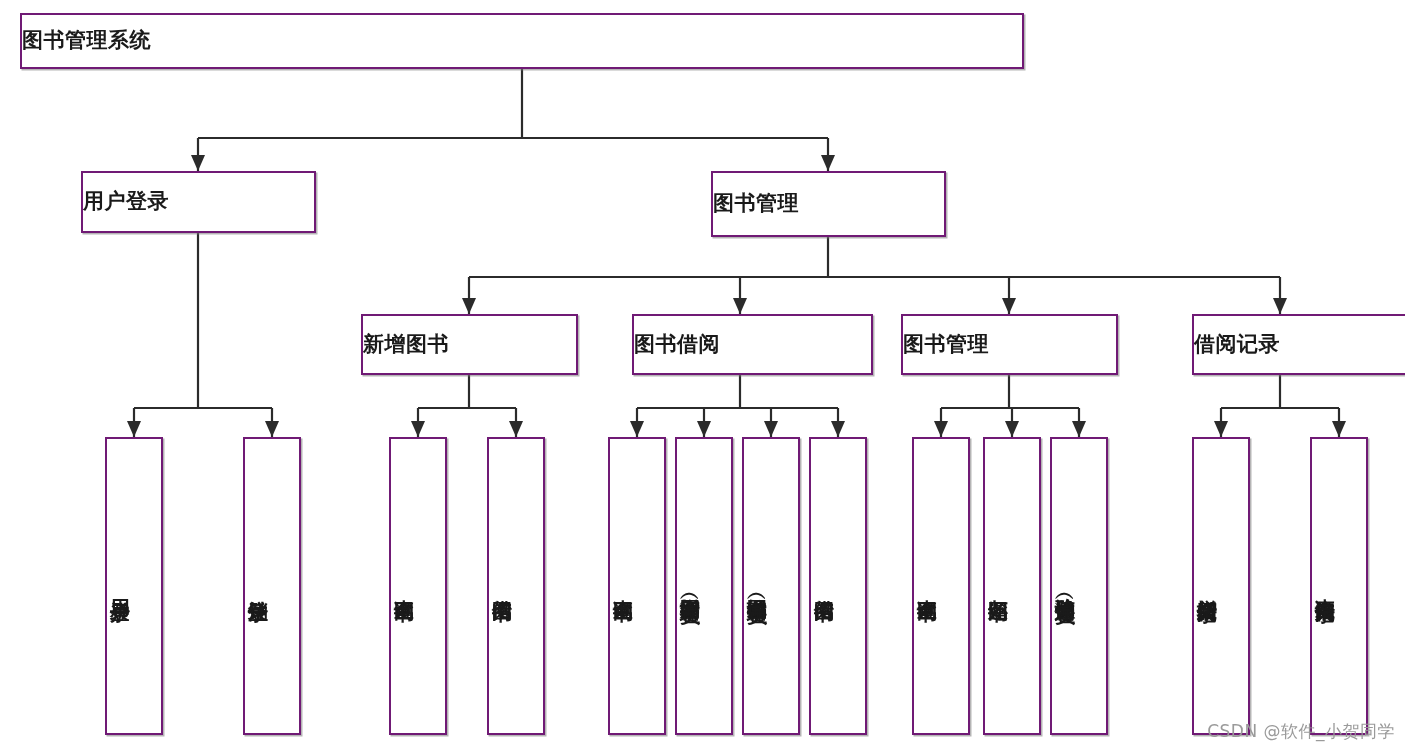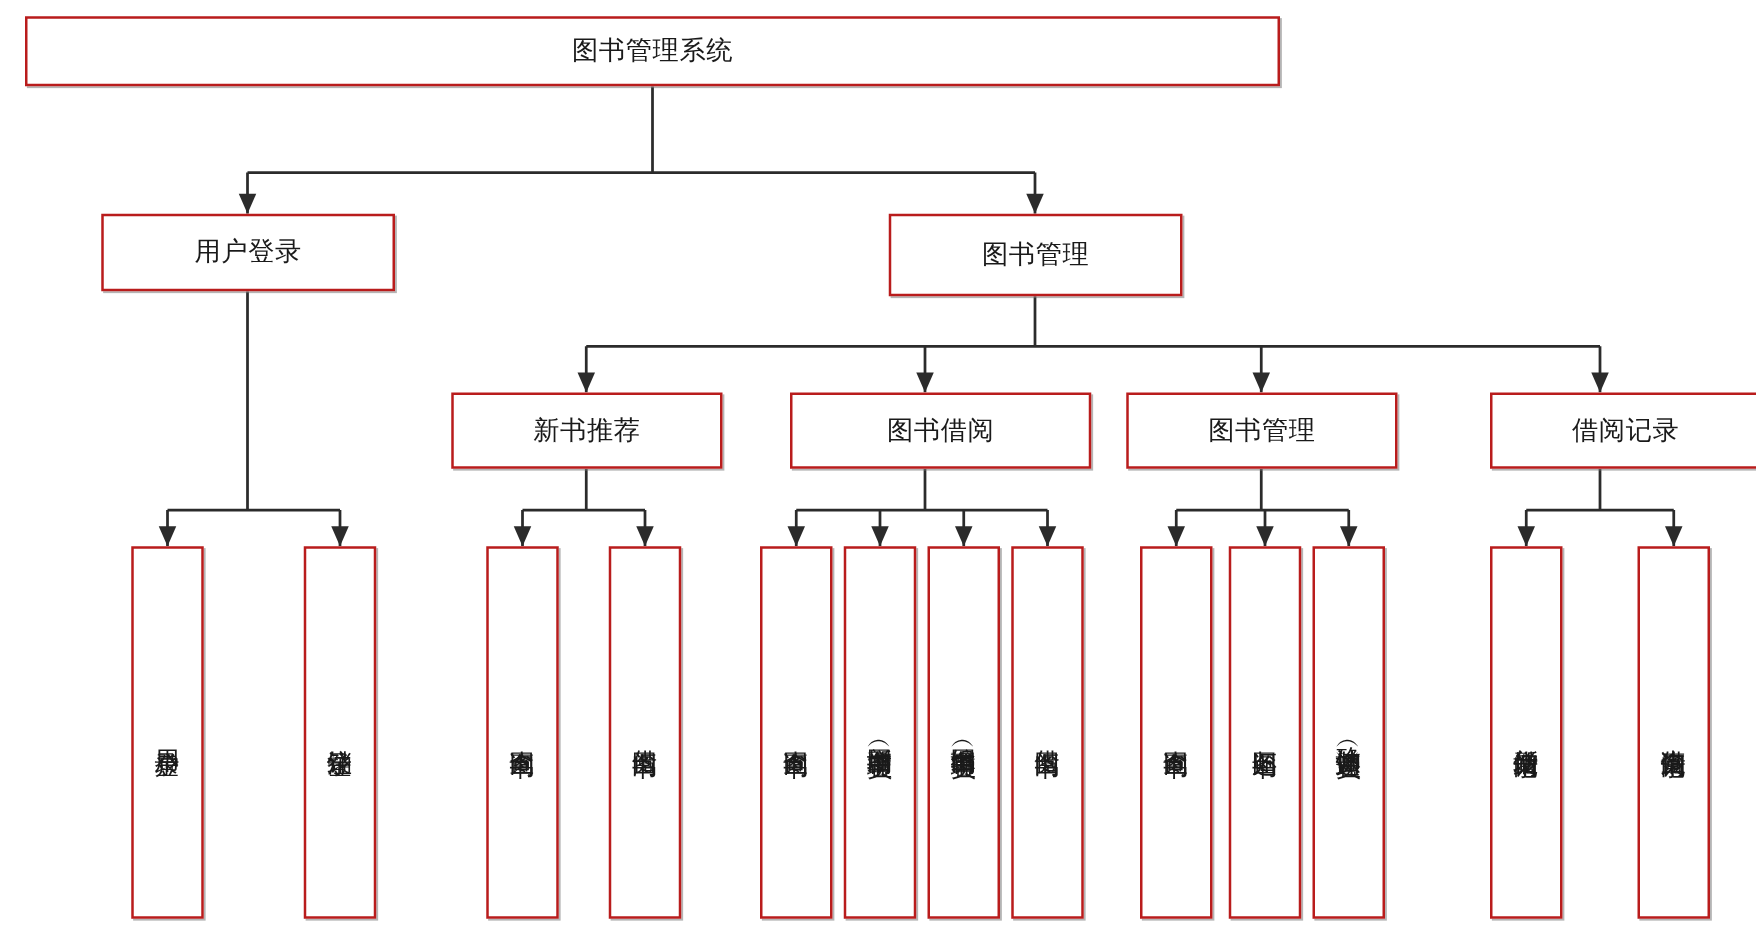--- a/index.html
+++ b/index.html
@@ -25,12 +25,12 @@
     position: absolute;
     box-sizing: border-box;
     background: #ffffff;
-    border: 2px solid #b91c1c;
+    border: 2px solid #701a75;
     box-shadow: 1.5px 1.5px 0 0 rgba(120,120,120,0.55);
     display: flex;
     align-items: center;
-    justify-content: center;
     overflow: hidden;
+    font-weight: bold;
   }
   .node-label-h {
     font-size: 21px;

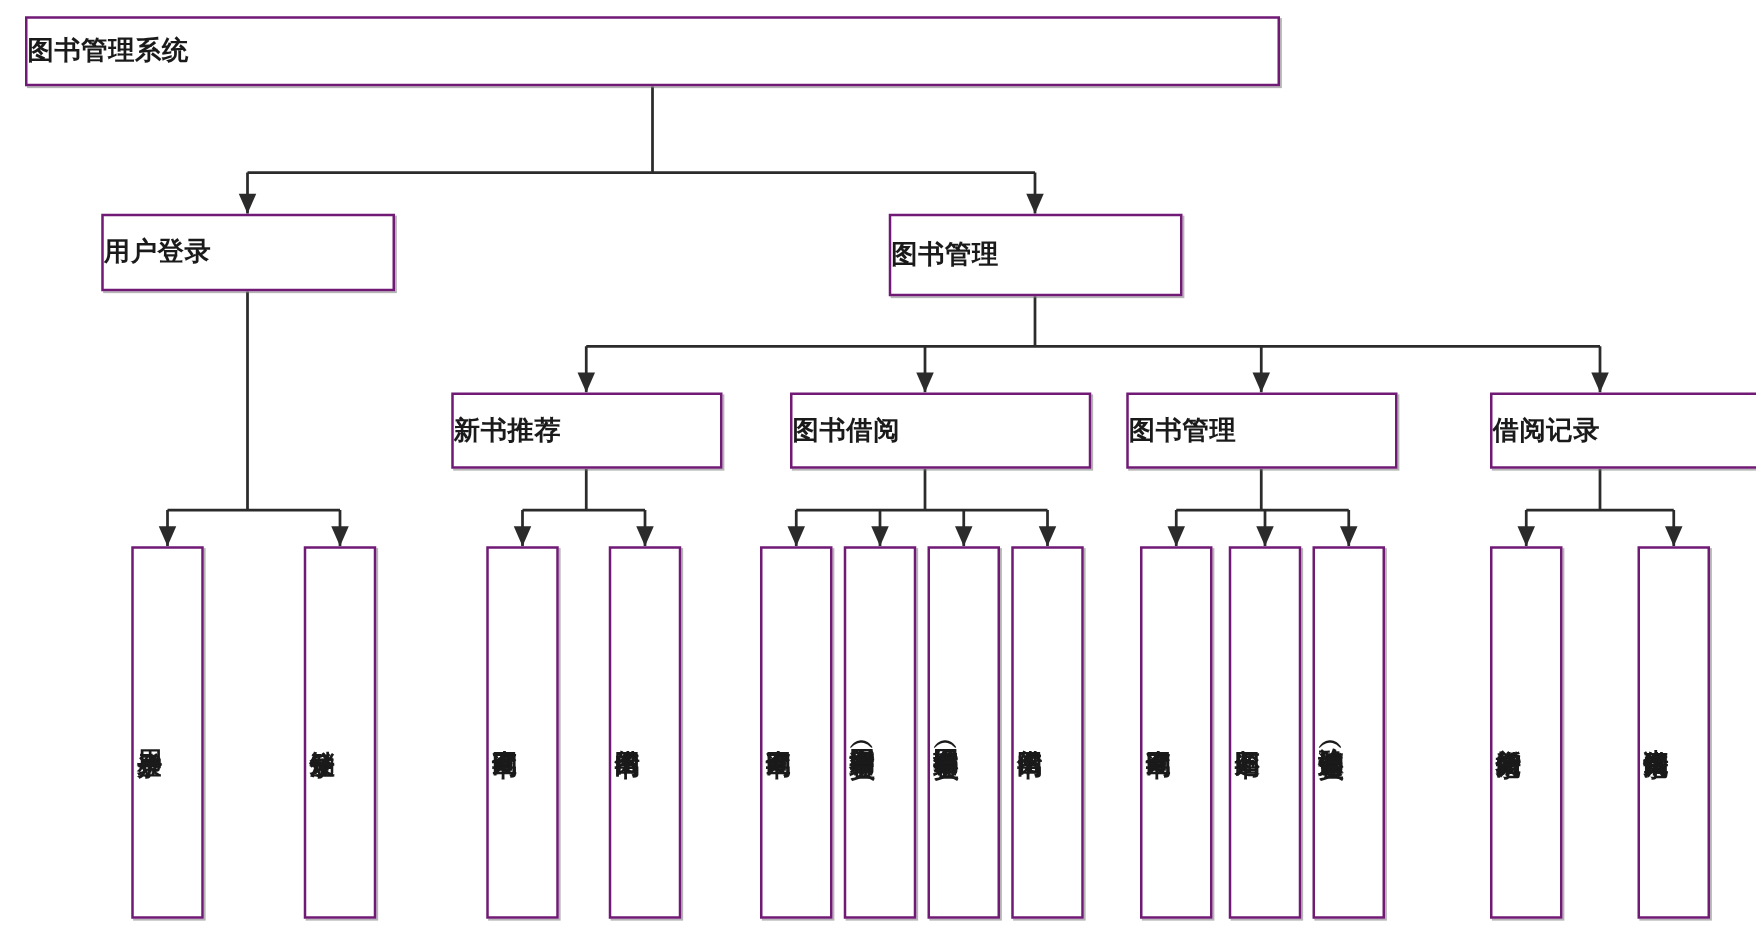--- a/index.html
+++ b/index.html
@@ -153,7 +153,7 @@
     </div>
   <div id="level3-container">
       <div class="node-box" style="left: 361px; top: 314px; width: 217px; height: 61px;">
-        <span class="node-label-h">新书推荐</span>
+        <span class="node-label-h">新增图书</span>
       </div>
       <div class="node-box" style="left: 632px; top: 314px; width: 241px; height: 61px;">
         <span class="node-label-h">图书借阅</span>

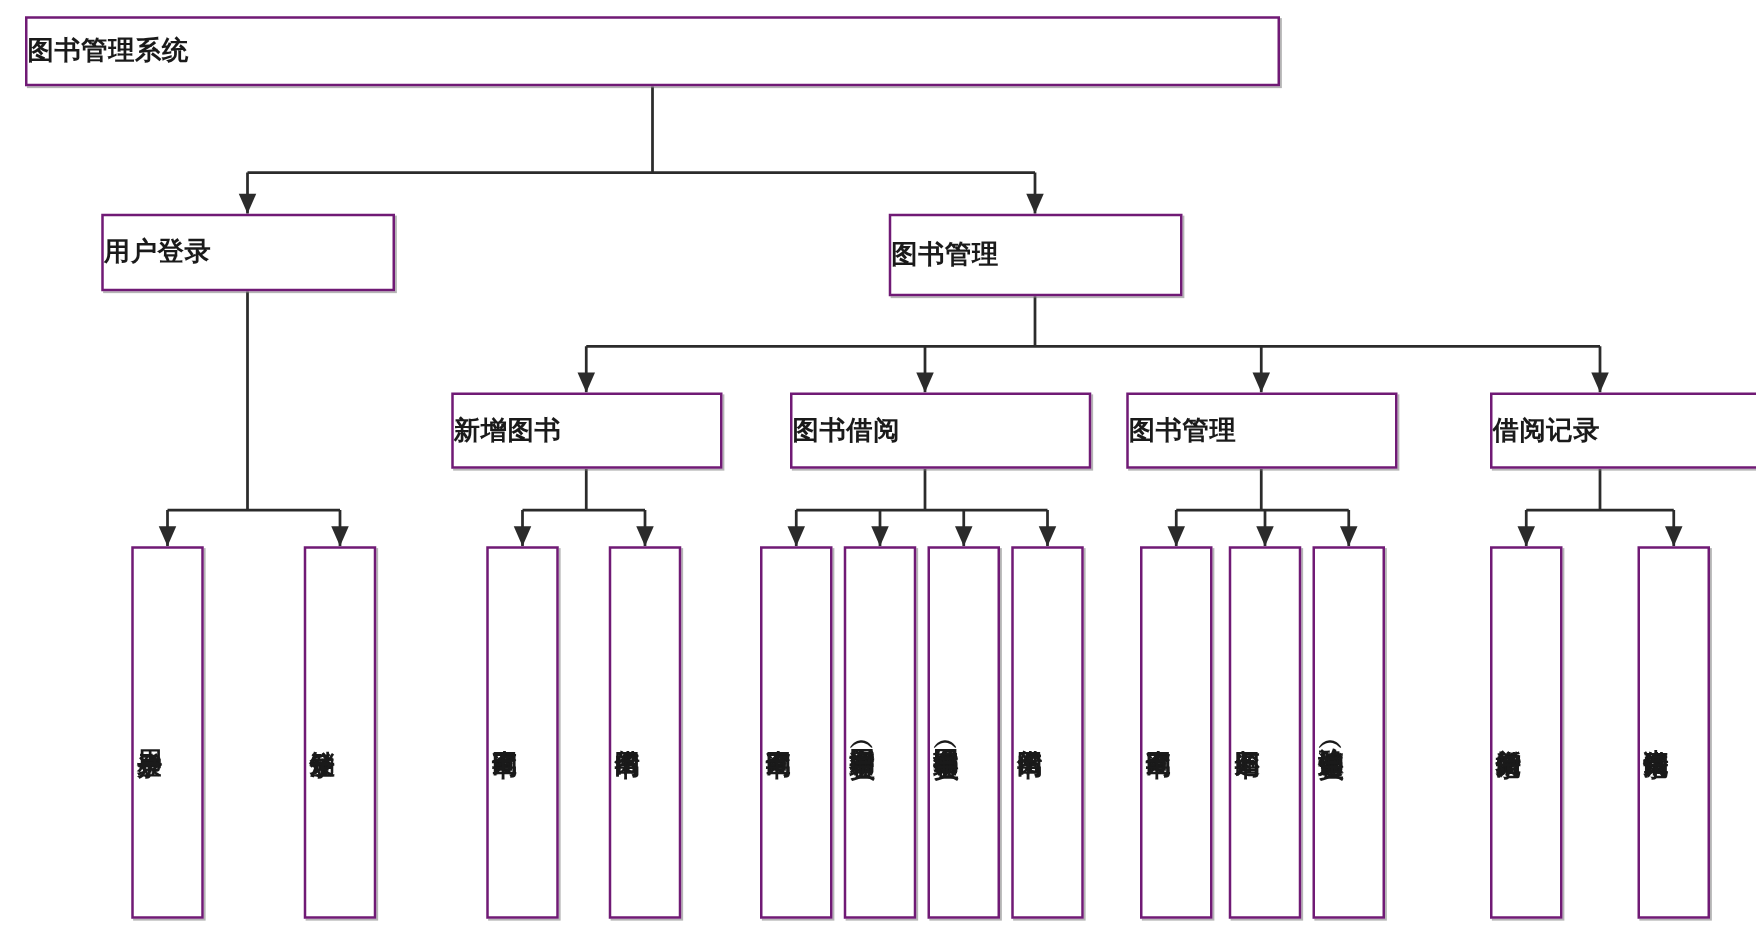--- a/index.html
+++ b/index.html
@@ -207,6 +207,7 @@
       </div>
     </div>
 
+  <div id="watermark">CSDN @软件_小贺同学</div>
 </div>
 
 </body></html>

